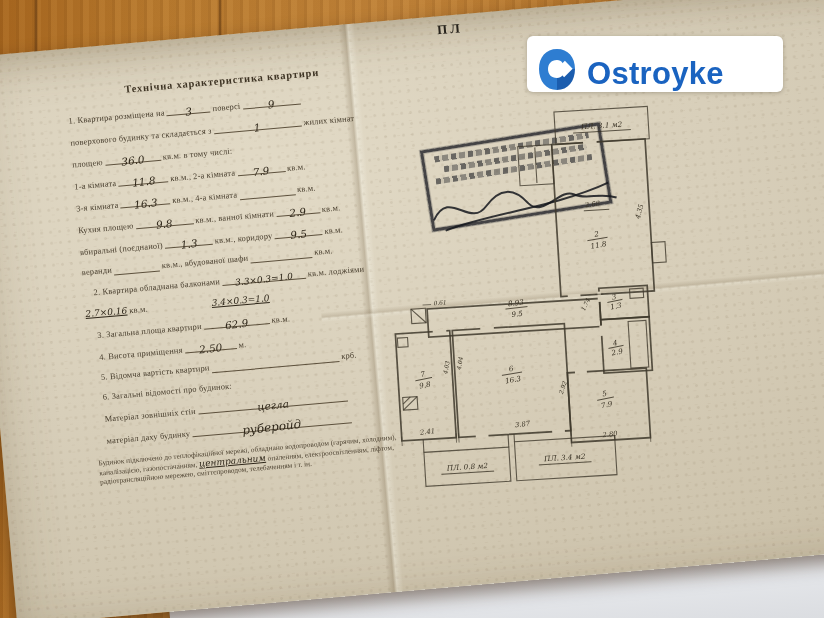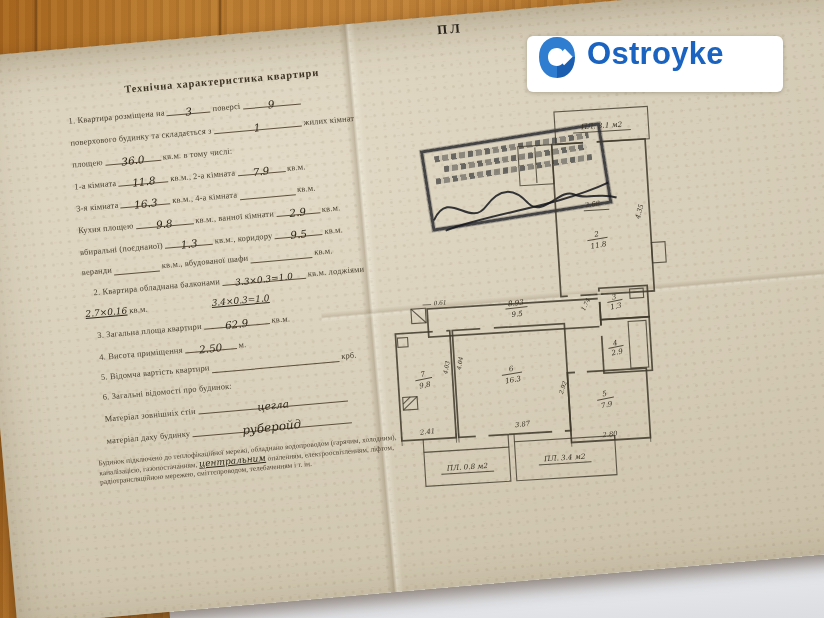--- a/index.html
+++ b/index.html
@@ -59,7 +59,7 @@
   .sig path{stroke:rgba(20,22,28,.85);stroke-width:2;fill:none;}
   
   .logo{position:absolute;left:527px;top:36px;width:256px;height:56px;background:#fff;border-radius:6px;
-    display:flex;align-items:flex-start;justify-content:flex-start;padding-left:10px;box-sizing:border-box;
+    display:flex;align-items:flex-end;justify-content:flex-start;padding-left:10px;box-sizing:border-box;
     box-shadow:0 1px 4px rgba(40,30,10,.25);}
   .logo-text{font-family:"Liberation Sans",sans-serif;font-weight:bold;font-size:31px;color:#1a63c0;margin-left:10px;letter-spacing:.3px;}
 </style>

